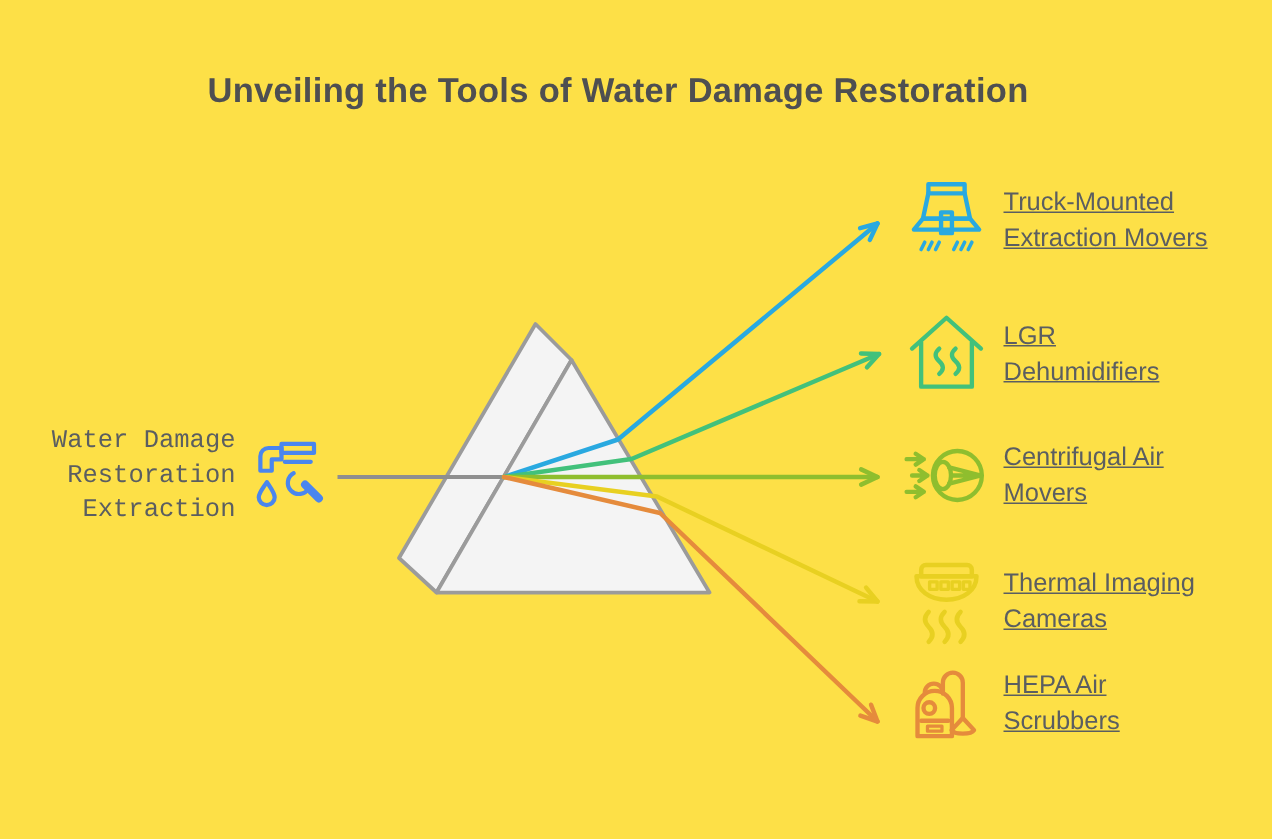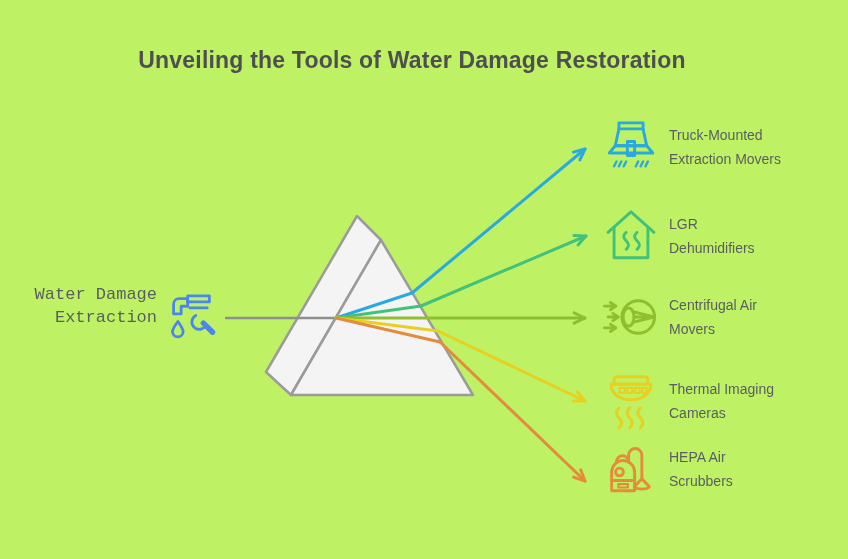--- a/index.html
+++ b/index.html
@@ -4,7 +4,7 @@
 <style>
   html,body { margin:0; padding:0; background:#ffffff; }
   .canvas {
-    position:relative; width:848px; height:559px; background:#bef264;
+    position:relative; width:848px; height:559px; background:#fde047;
     font-family:"Liberation Sans", sans-serif; overflow:hidden;
   }
   .title {

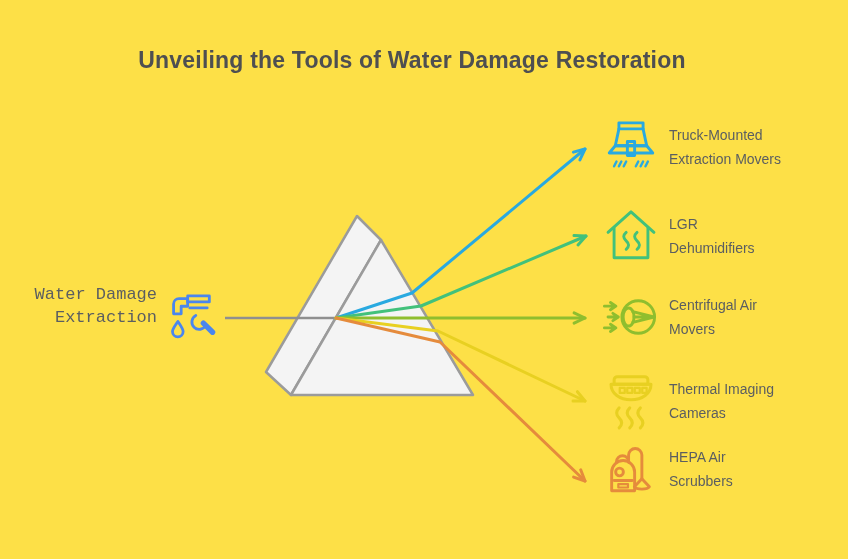--- a/index.html
+++ b/index.html
@@ -19,7 +19,7 @@
   .source-icon { position:absolute; left:166px; top:290px; }
   .item { position:absolute; left:600px; display:flex; align-items:center; }
   .item-icon { width:62px; height:66px; display:flex; align-items:center; justify-content:center; flex:0 0 auto; }
-  .item-text { margin-left:7px; font-size:14px; line-height:24px; color:#5b5e61; white-space:nowrap; }
+  .item-text { margin-left:7px; font-size:17px; line-height:24px; color:#5b5e61; white-space:nowrap;text-decoration:underline; }
   .it1 { top:114px; } .it2 { top:203px; } .it3 { top:284px; } .it4 { top:368px; } .it5 { top:436px; }
 </style>
 </head>

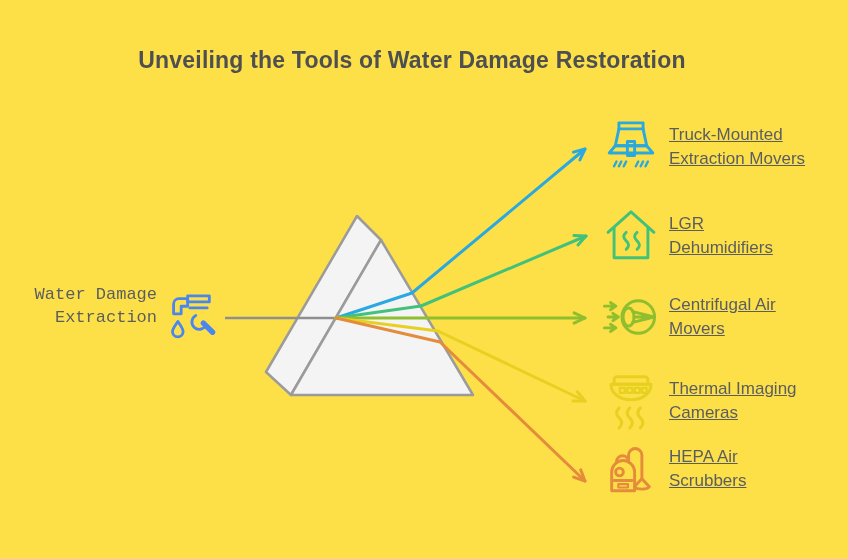--- a/index.html
+++ b/index.html
@@ -62,6 +62,7 @@
 
   <div class="source-label">
     <div>Water Damage</div>
+    <div>Restoration</div>
     <div>Extraction</div>
   </div>
 

